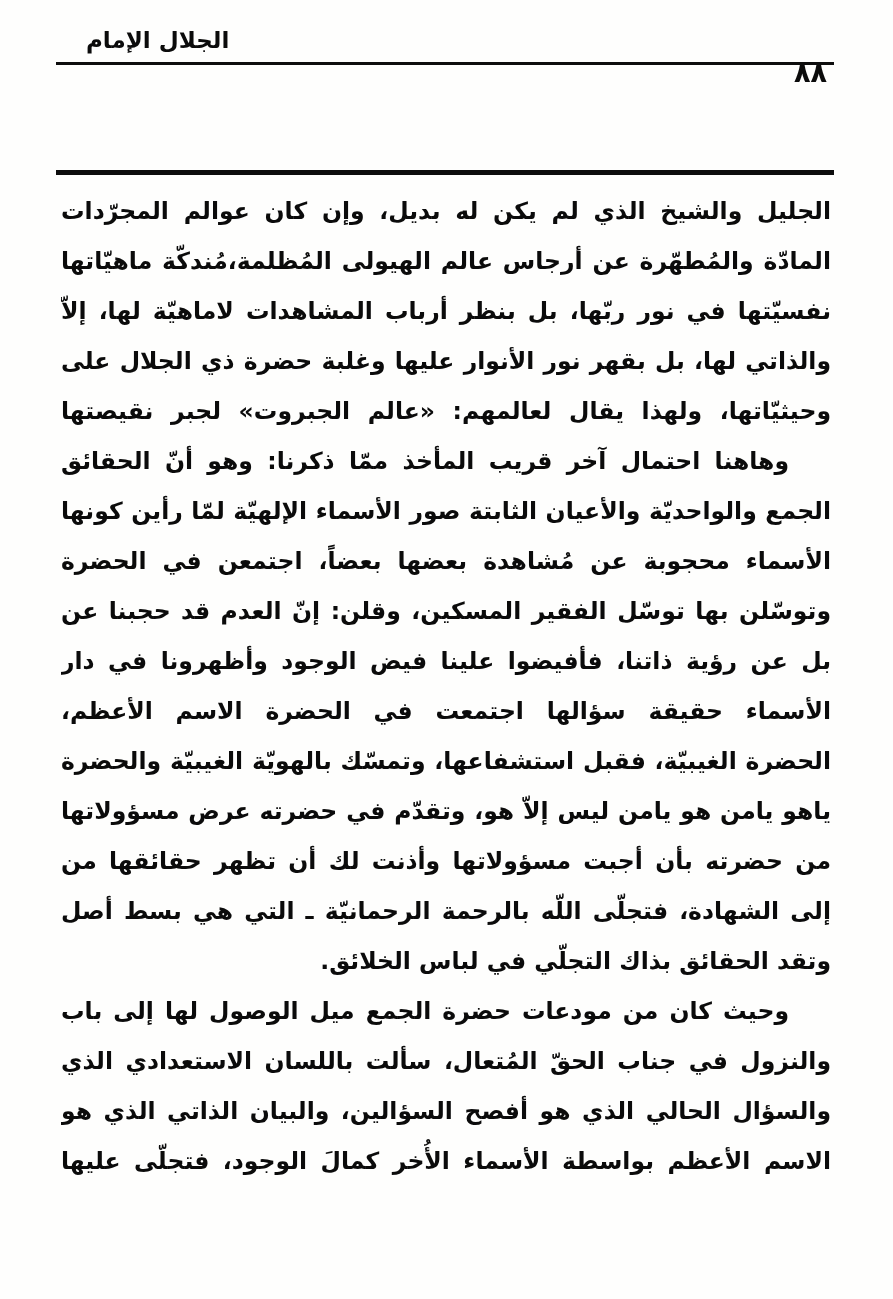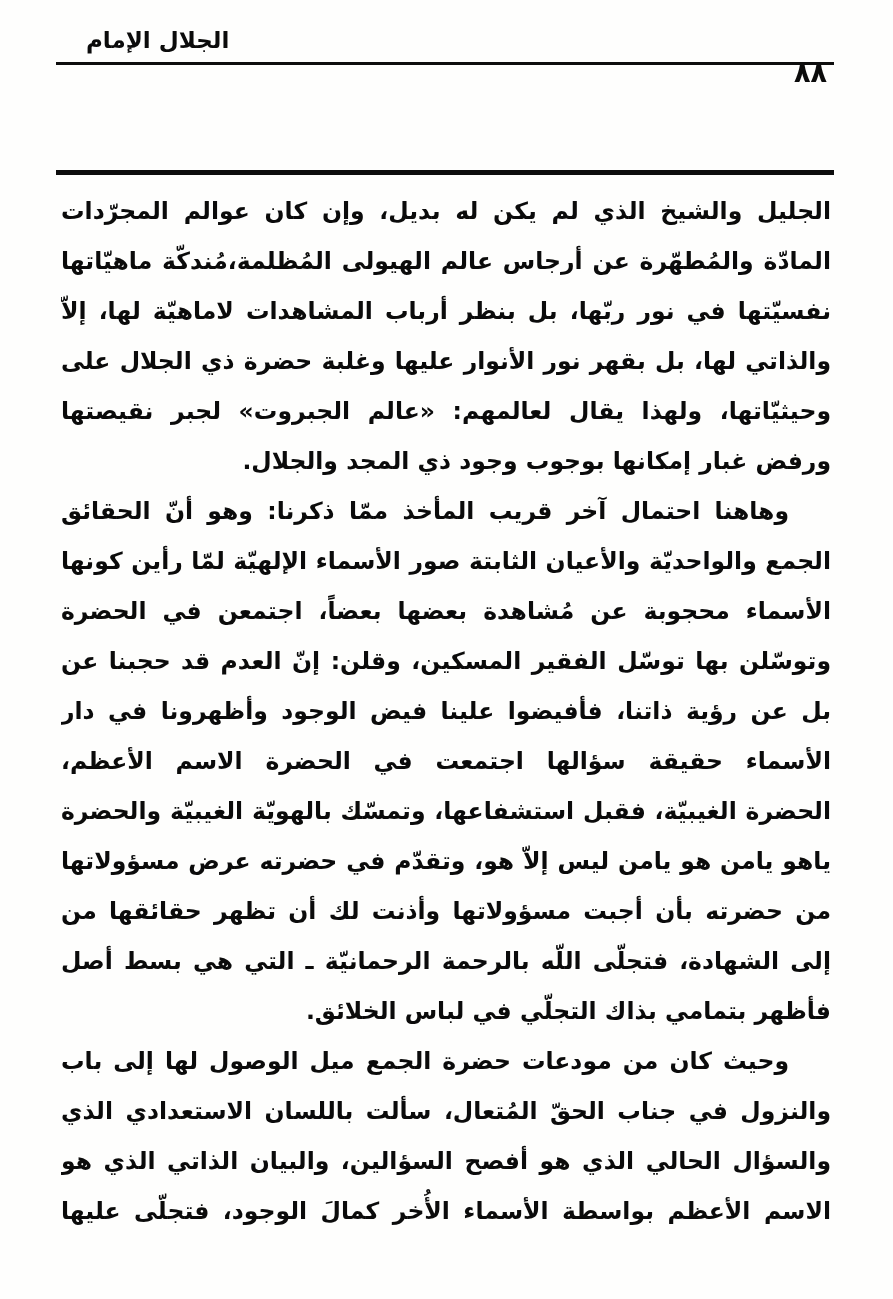--- a/index.html
+++ b/index.html
@@ -93,7 +93,6 @@
     <div class="line">نفسيّتها في نور ربّها، بل بنظر أرباب المشاهدات لاماهيّة لها، إلاّ أنّه ليس الذات</div>
     <div class="line">والذاتي لها، بل بقهر نور الأنوار عليها وغلبة حضرة ذي الجلال على ذاتها</div>
     <div class="line">وحيثيّاتها، ولهذا يقال لعالمهم: «عالم الجبروت» لجبر نقيصتها بتماميّة الربّ المُتعال،</div>
-    <div class="line end">ورفض غبار إمكانها بوجوب وجود ذي المجد والجلال.</div>
 
     <div class="line indent">وهاهنا احتمال آخر قريب المأخذ ممّا ذكرنا: وهو أنّ الحقائق الغيبيّة في الحضرة</div>
     <div class="line">الجمع والواحديّة والأعيان الثابتة صور الأسماء الإلهيّة لمّا رأين كونها تحت أستار</div>

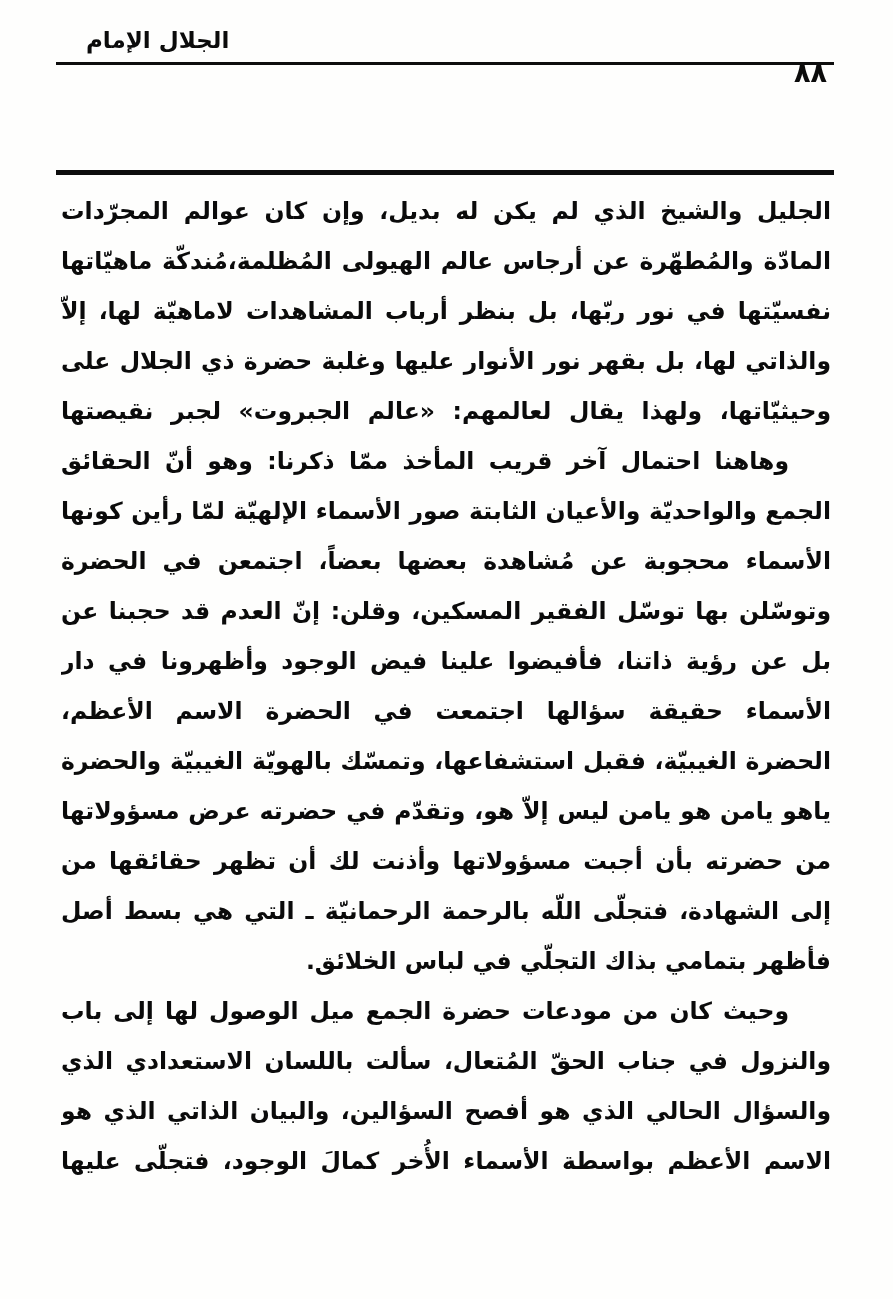--- a/index.html
+++ b/index.html
@@ -104,7 +104,7 @@
     <div class="line">ياهو يامن هو يامن ليس إلاّ هو، وتقدّم في حضرته عرض مسؤولاتها فصدر الأمر</div>
     <div class="line">من حضرته بأن أجبت مسؤولاتها وأذنت لك أن تظهر حقائقها من حضرة الغيب</div>
     <div class="line">إلى الشهادة، فتجلّى اللّه بالرحمة الرحمانيّة ـ التي هي بسط أصل حقيقة الوجود ـ</div>
-    <div class="line end">فأظهر بتمامي بذاك التجلّي في لباس الخلائق.</div>
+    <div class="line end">وتقد الحقائق بذاك التجلّي في لباس الخلائق.</div>
 
     <div class="line indent">وحيث كان من مودعات حضرة الجمع ميل الوصول لها إلى باب ذي الجلال،</div>
     <div class="line">والنزول في جناب الحقّ المُتعال، سألت باللسان الاستعدادي الذي هو أنطق اللسانين،</div>

